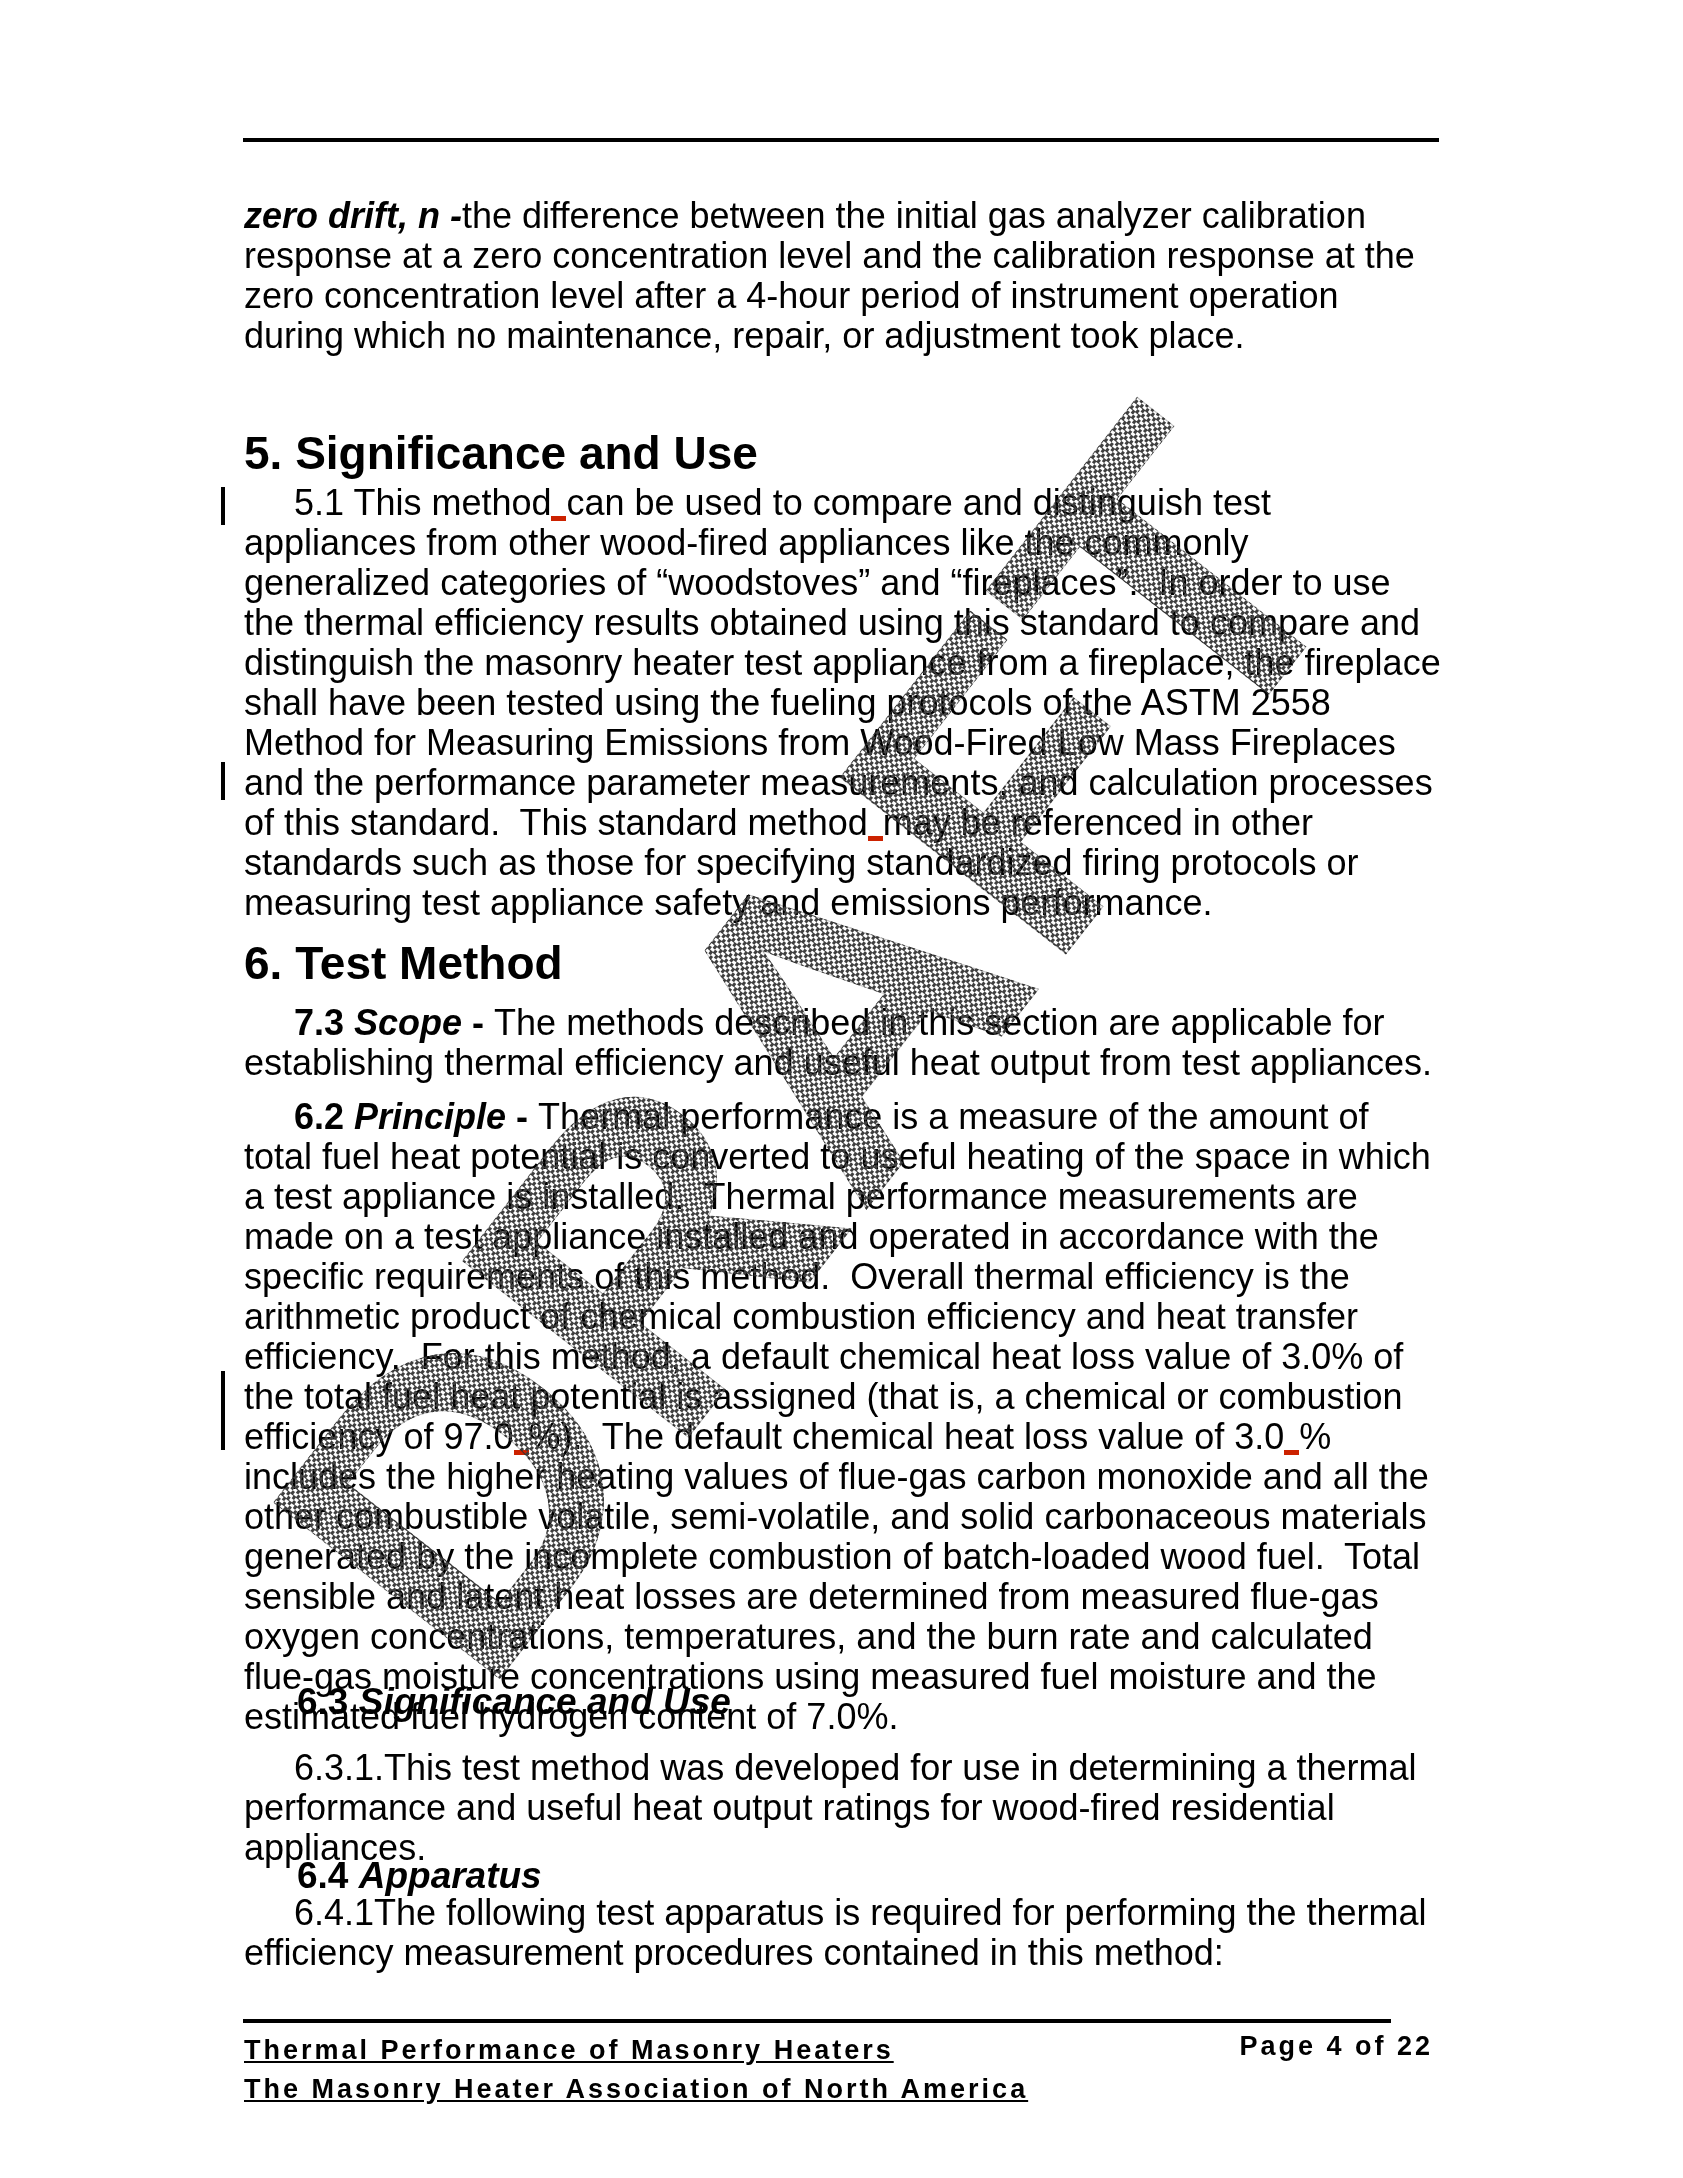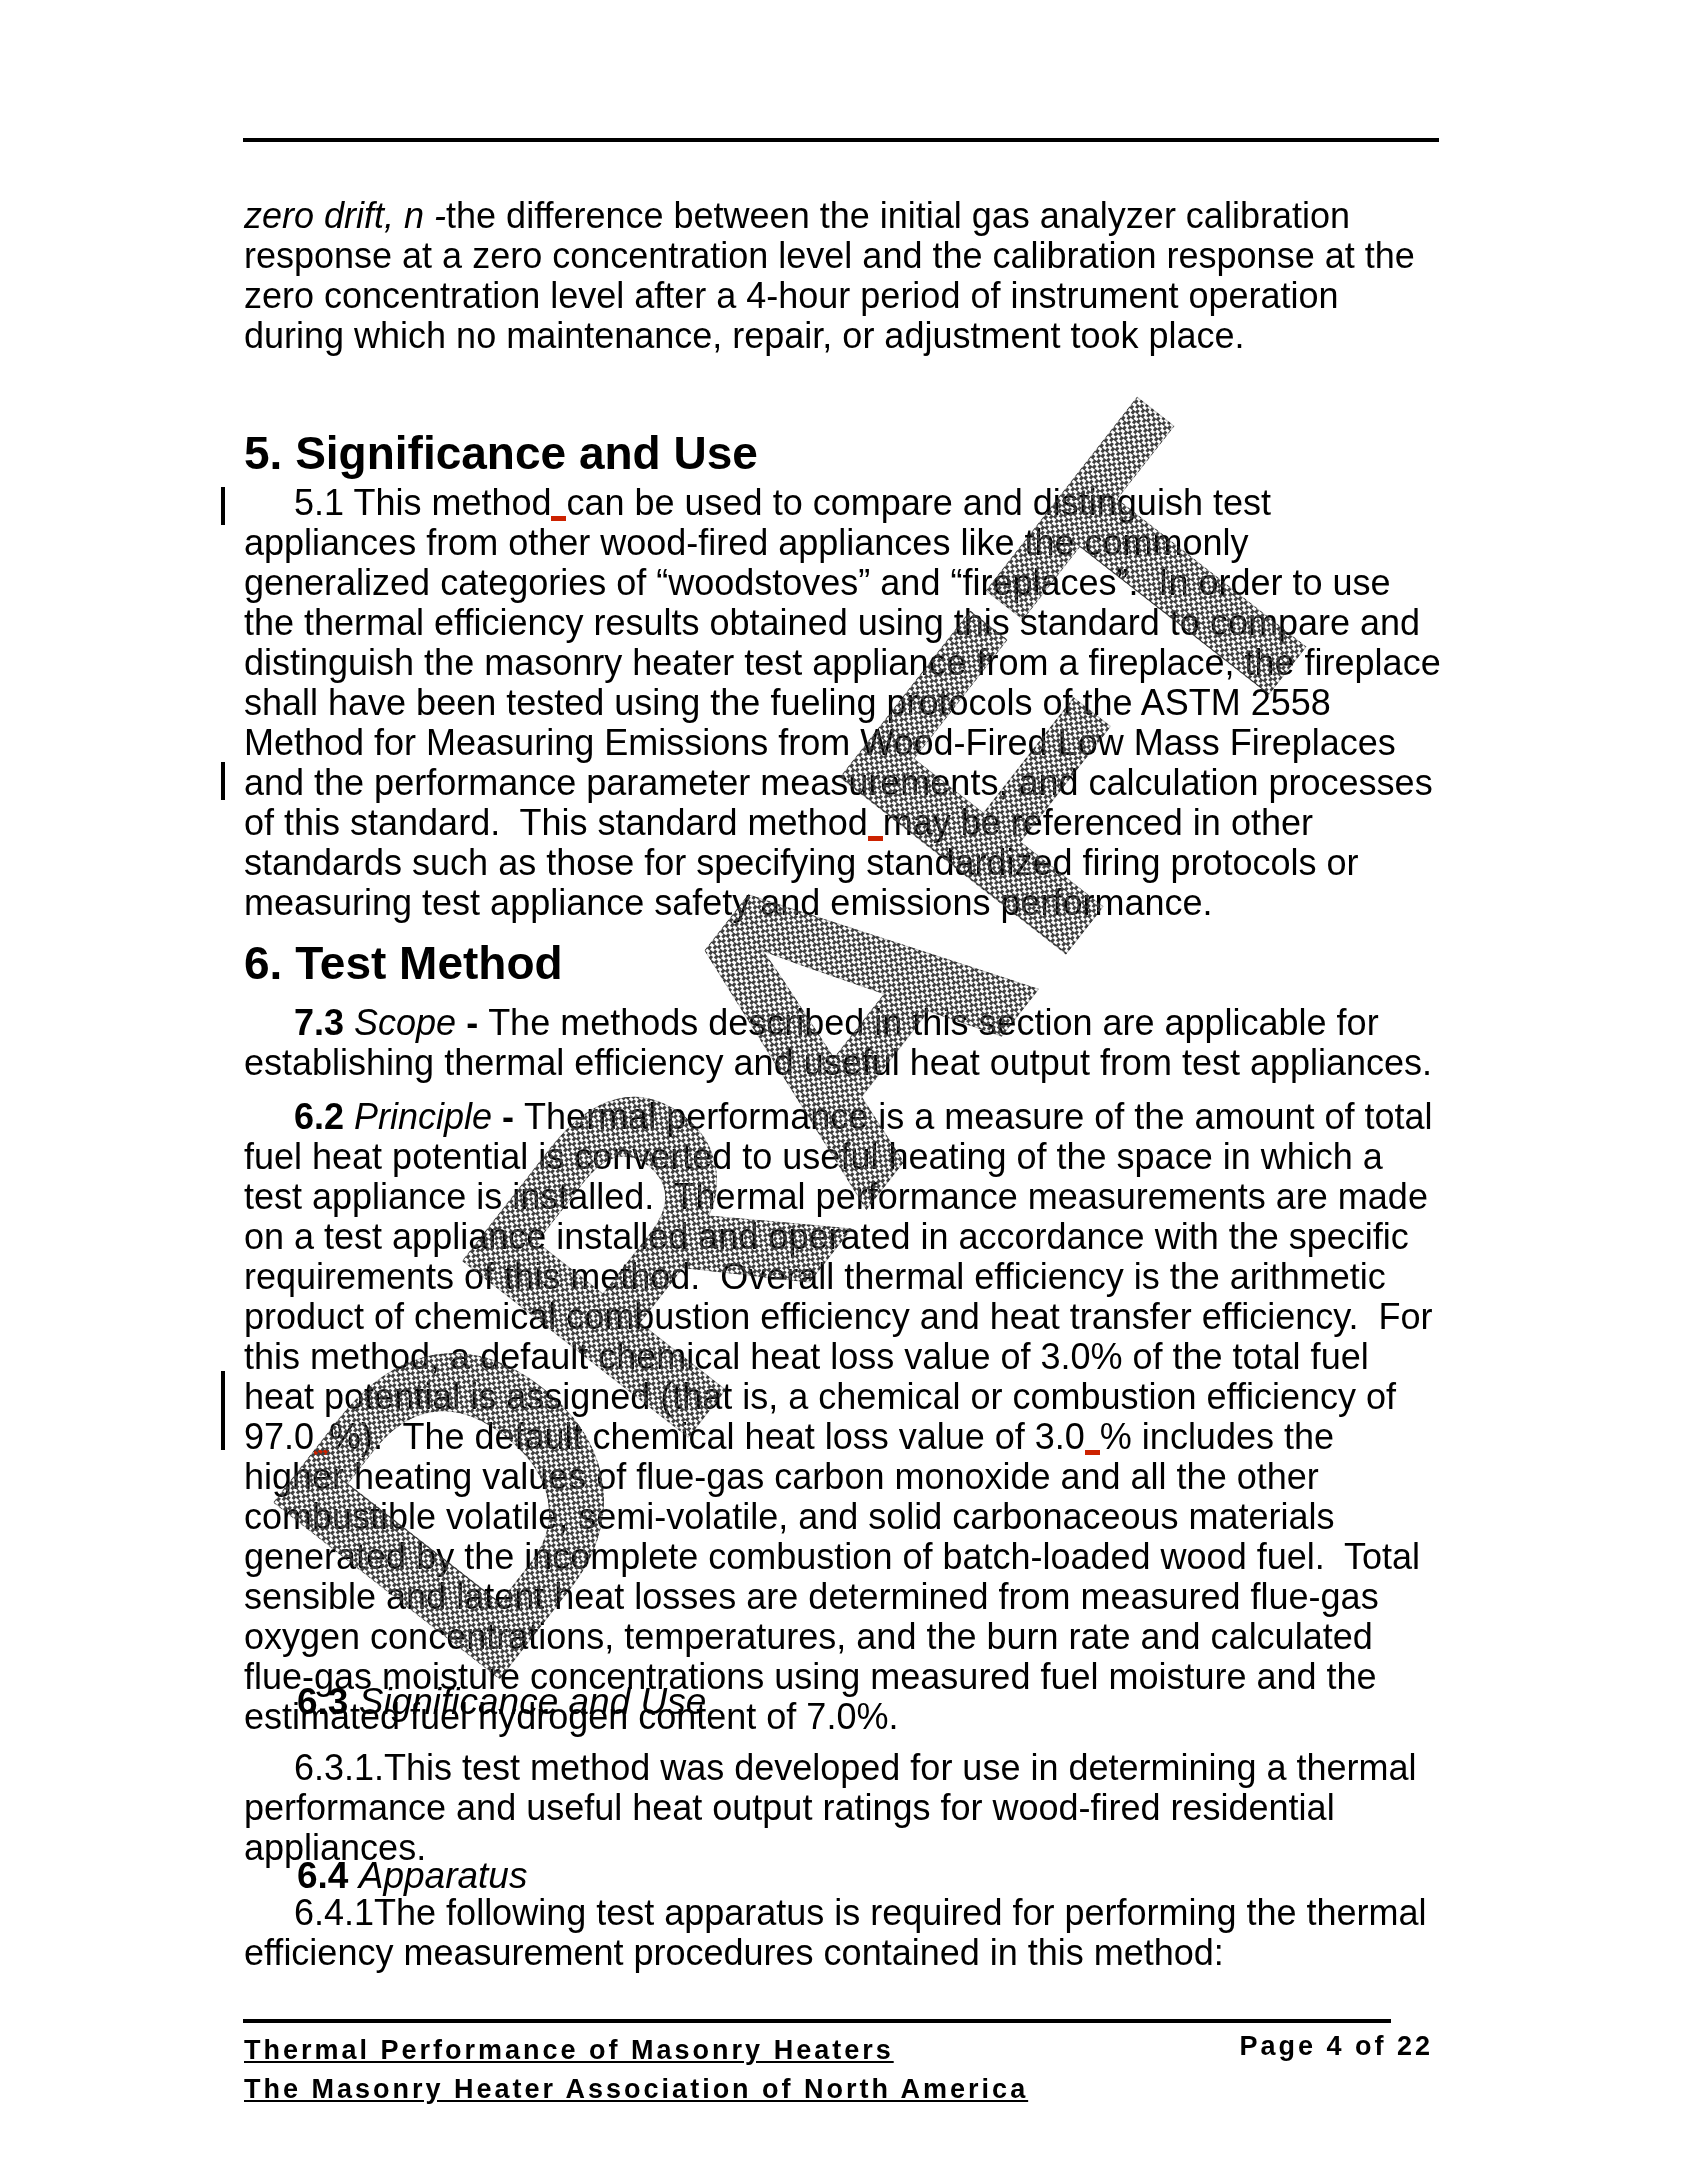--- a/index.html
+++ b/index.html
@@ -38,7 +38,7 @@
   #p-6-4-1{top:1893px;}
 
   .seg-b{font-weight:700;}
-  .seg-bi{font-weight:400;font-style:italic;}
+  .seg-bi{font-weight:700;font-style:italic;}
   .seg-ins{
     display:inline-block;width:15px;height:26px;
     border-bottom:5px solid var(--rev,#cc2200);

